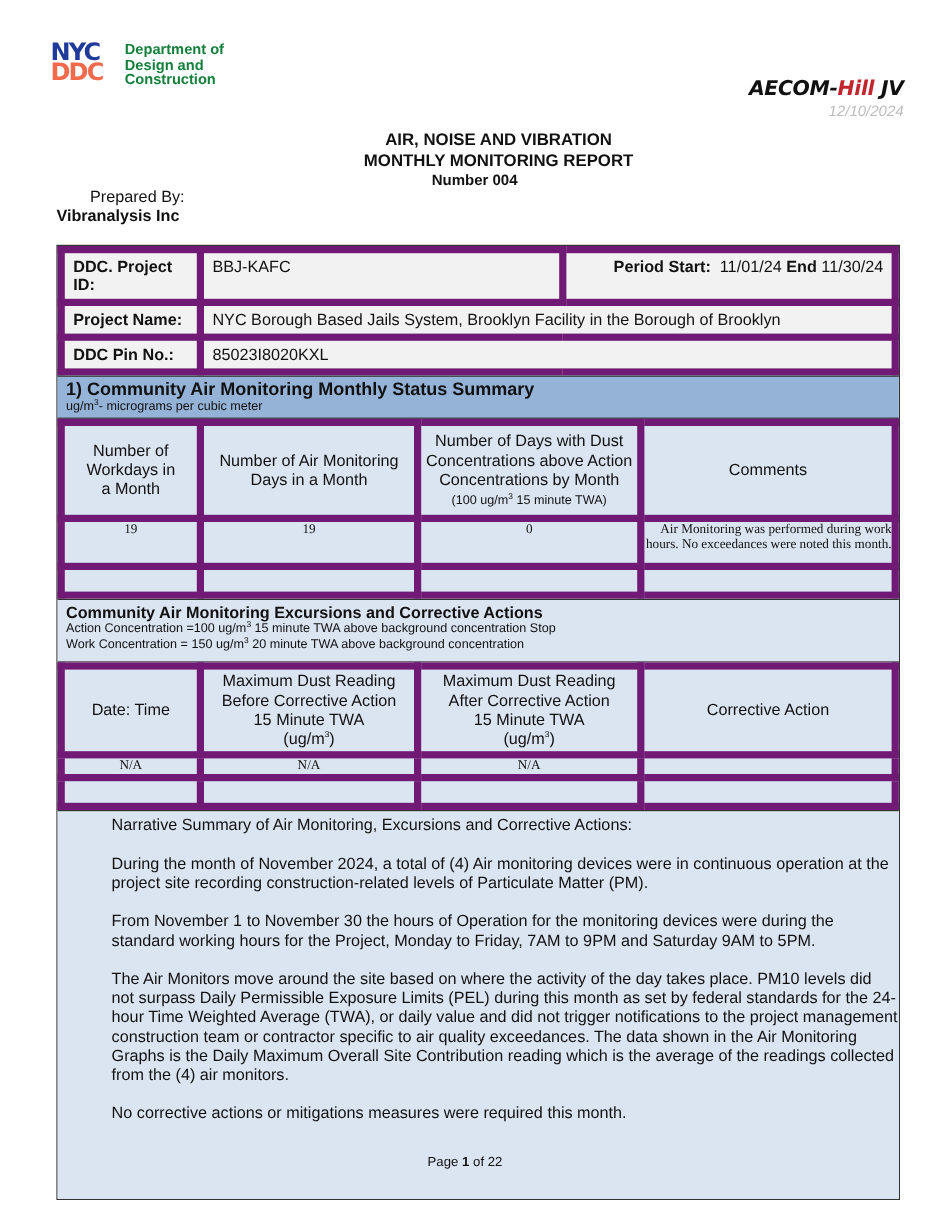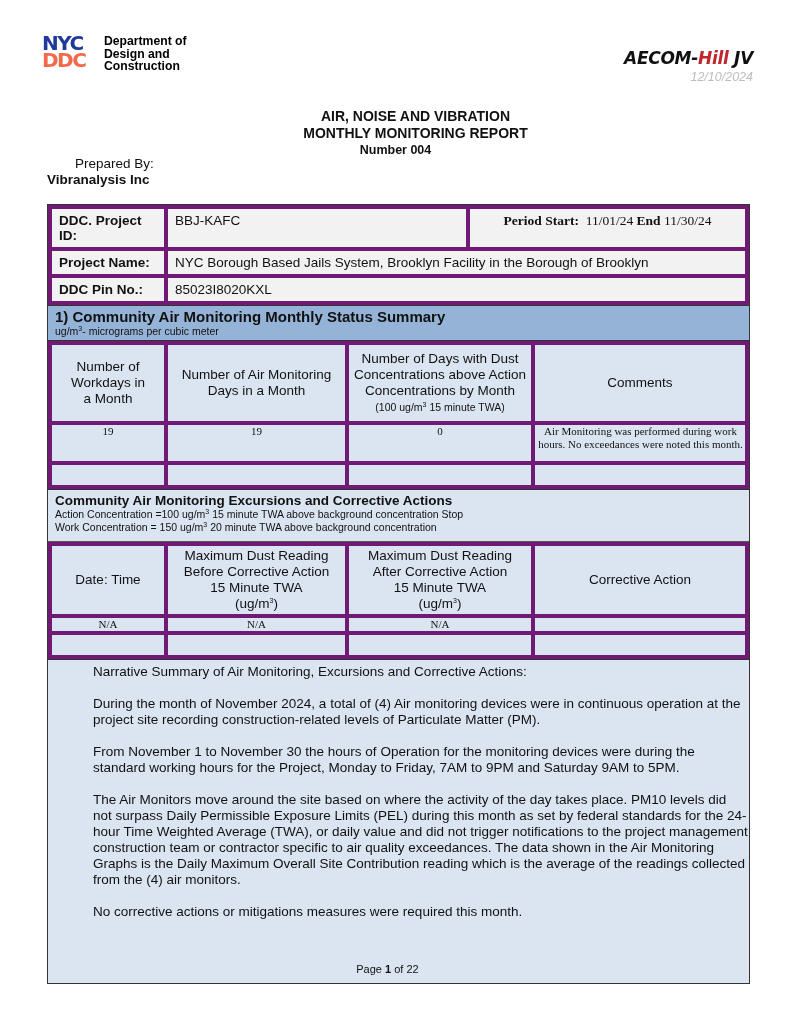--- a/index.html
+++ b/index.html
@@ -10,7 +10,7 @@
   .logo-mark { position: absolute; left: 0; top: 0; width: 56px; height: 38px; }
   .logo-nyc { position: absolute; left: 0; top: 0; font-weight: bold; font-size: 20px; color: #1f3a9a; letter-spacing: -1.5px; line-height: 18px; font-family: "DejaVu Sans", sans-serif; }
   .logo-ddc { position: absolute; left: 0; top: 17px; font-weight: bold; font-size: 20px; color: #f26a4b; letter-spacing: -1.5px; line-height: 18px; font-family: "DejaVu Sans", sans-serif; }
-  .logo-text { position: absolute; left: 62px; top: 1px; font-weight: bold; font-size: 12.2px; color: #000000; line-height: 12.5px; }
+  .logo-text { position: absolute; left: 62px; top: 1px; font-weight: bold; font-size: 12.2px; color: #15803d; line-height: 12.5px; }
 
   .firm { position: absolute; right: 38px; top: 48px; text-align: right; }
   .firm-name { font-size: 17px; font-weight: bold; font-style: italic; color: #111; font-family: "DejaVu Sans", sans-serif; letter-spacing: -0.3px; }

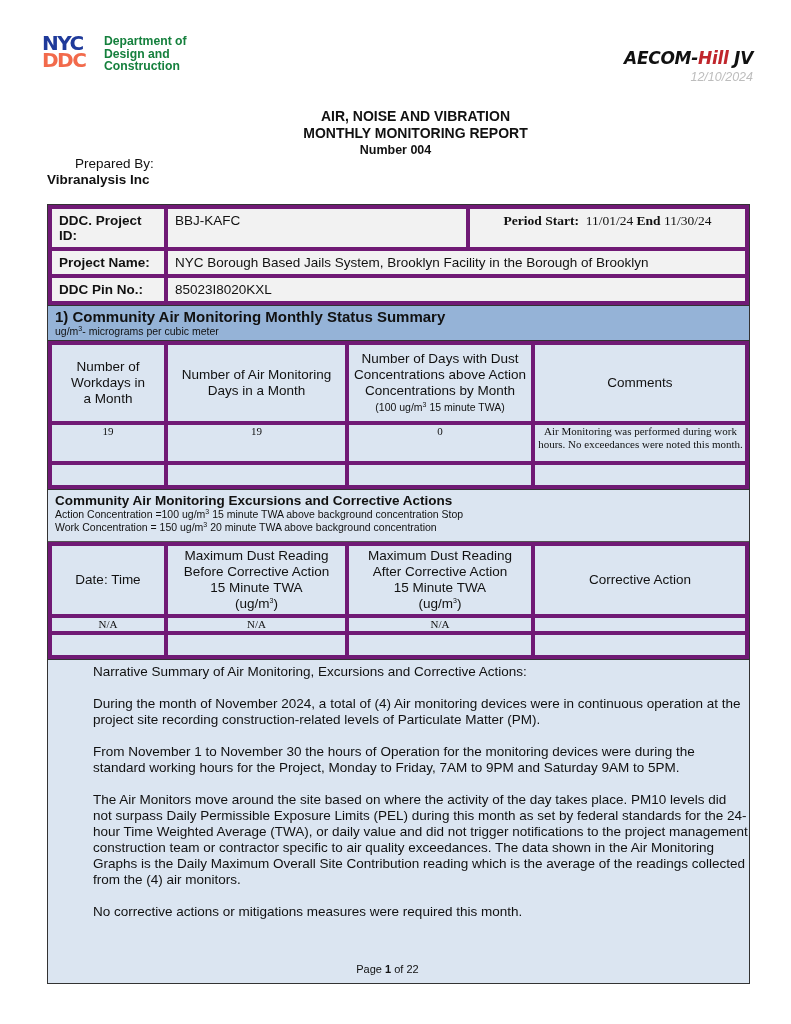--- a/index.html
+++ b/index.html
@@ -12,7 +12,7 @@
   .logo-ddc { position: absolute; left: 0; top: 17px; font-weight: bold; font-size: 20px; color: #f26a4b; letter-spacing: -1.5px; line-height: 18px; font-family: "DejaVu Sans", sans-serif; }
   .logo-text { position: absolute; left: 62px; top: 1px; font-weight: bold; font-size: 12.2px; color: #15803d; line-height: 12.5px; }
 
-  .firm { position: absolute; right: 38px; top: 48px; text-align: right; }
+  .firm { position: absolute; right: 38px; top: 64px; text-align: right; }
   .firm-name { font-size: 17px; font-weight: bold; font-style: italic; color: #111; font-family: "DejaVu Sans", sans-serif; letter-spacing: -0.3px; }
   .firm-name .hill { color: #c0262c; }
   .firm-date { font-size: 12.5px; font-style: italic; color: #bdbdbd; margin-top: 2px; }

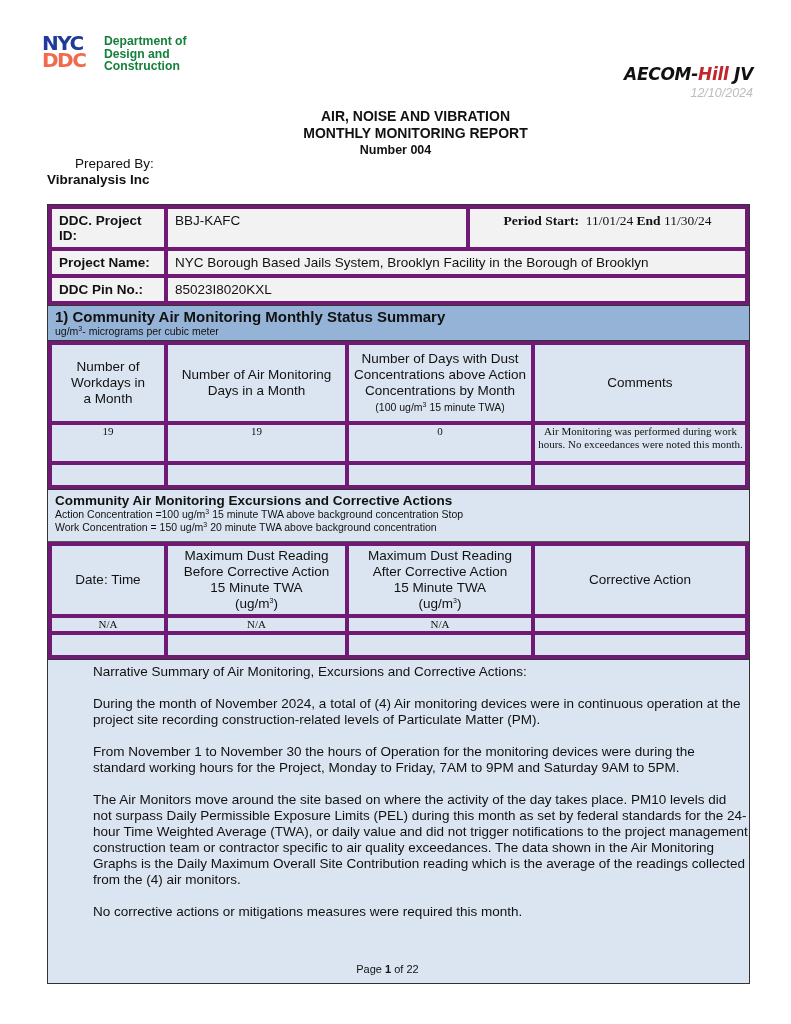--- a/index.html
+++ b/index.html
@@ -27,7 +27,7 @@
 
   .frame { position: absolute; left: 47px; top: 204px; width: 703px; border: 1.5px solid #333; }
   table { border-collapse: collapse; width: 100%; table-layout: fixed; }
-  td { border: 4px solid #701a75; vertical-align: top; }
+  td { border: 6px solid #701a75; vertical-align: top; }
 
   .hdr td { background: #f2f2f2; height: 26px; font-size: 13.5px; padding: 4px 7px; }
   .hdr td.lab { font-weight: bold; }

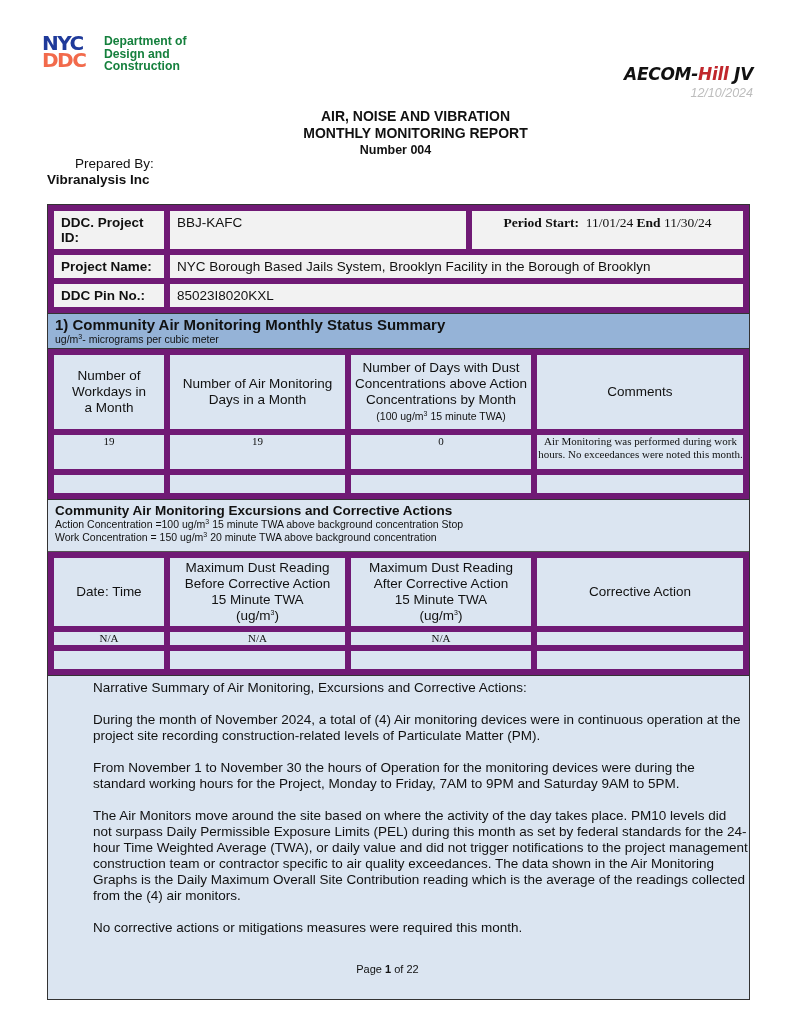--- a/index.html
+++ b/index.html
@@ -31,7 +31,7 @@
 
   .hdr td { background: #f2f2f2; height: 26px; font-size: 13.5px; padding: 4px 7px; }
   .hdr td.lab { font-weight: bold; }
-  .period { text-align: center; font-family: Liberation Serif, serif; }
+  .period { text-align: right; }
   .period b { font-weight: bold; }
 
   .section-bar { background: #95b3d7; padding: 3px 7px 3px 7px; border-top: 1.5px solid #333; border-bottom: 1.5px solid #333; }

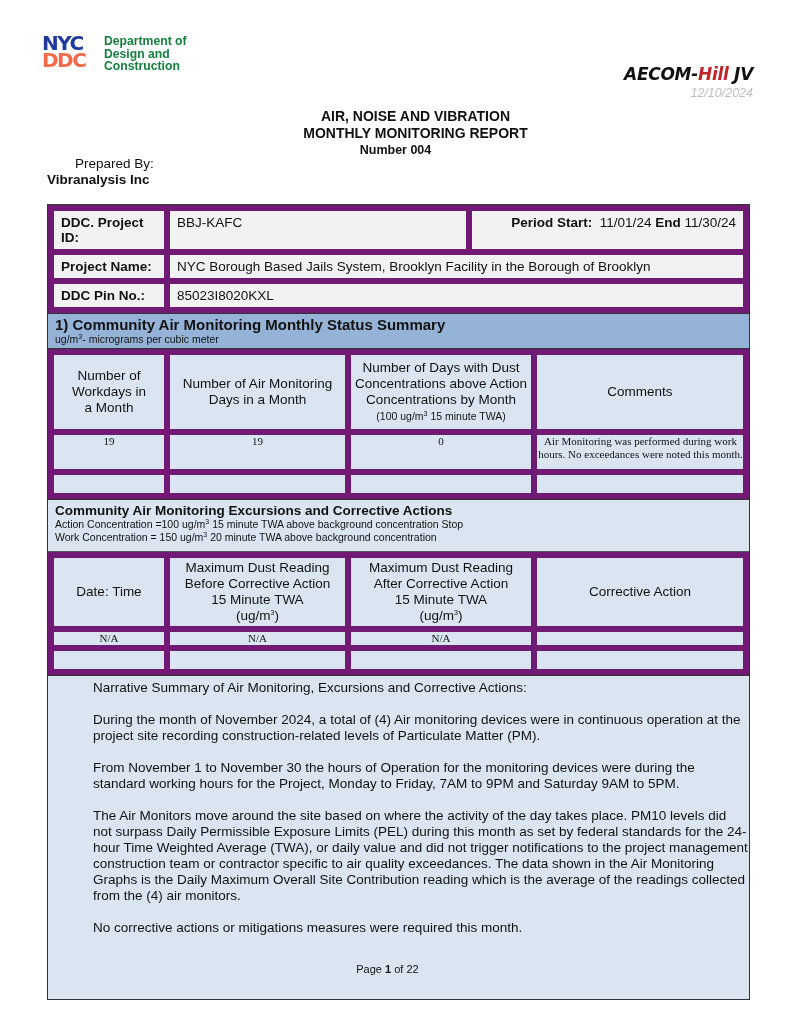--- a/index.html
+++ b/index.html
@@ -40,7 +40,7 @@
   .colhead td { background: #dbe5f1; font-size: 13.5px; text-align: center; vertical-align: middle; line-height: 16px; padding: 2px 4px; }
   .colhead small { font-size: 10.5px; }
   .datarow td { background: #dbe5f1; font-family: "Liberation Serif", serif; font-size: 11px; text-align: center; line-height: 13px; margin-left: 33px; }
-  .datarow td.comment { text-align: center; padding-left: 1px; }
+  .datarow td.comment { text-align: right; padding-left: 1px; }
   .emptyrow td { background: #dbe5f1; height: 24px; }
 
   .exc-bar { background: #dbe5f1; padding: 3px 7px; border-top: 1.5px solid #333; border-bottom: 1px solid #555; height: 53px; }

